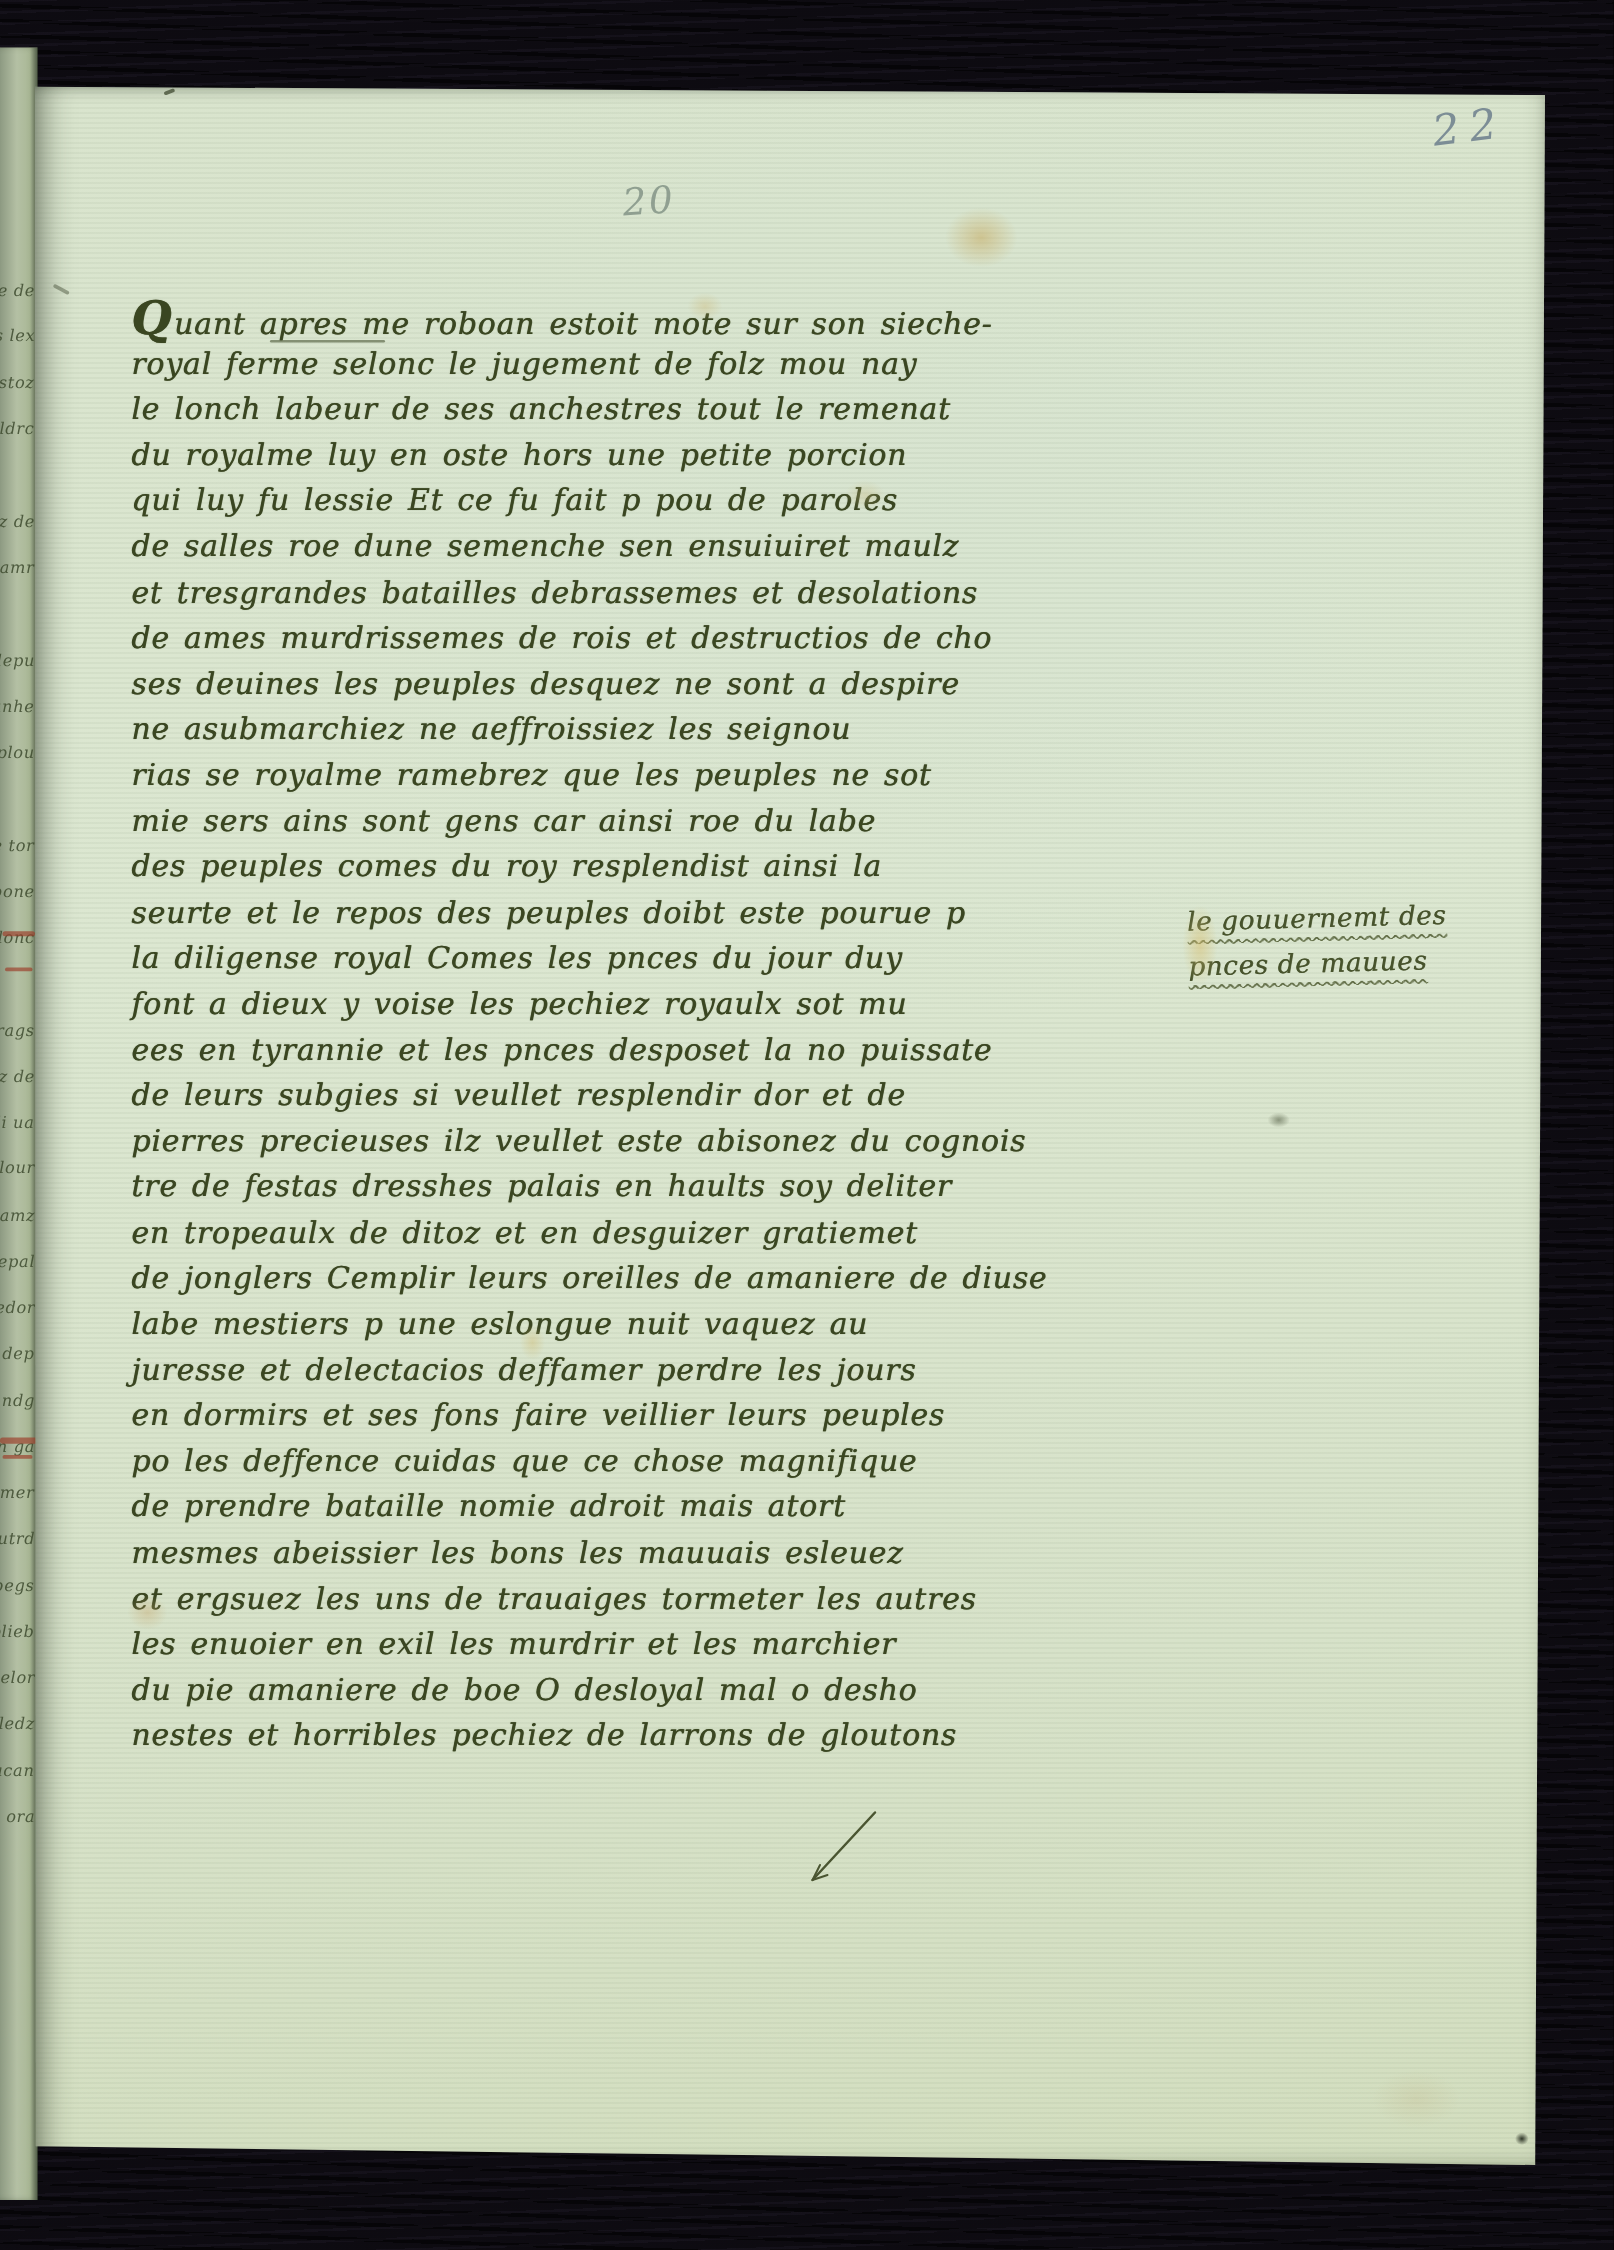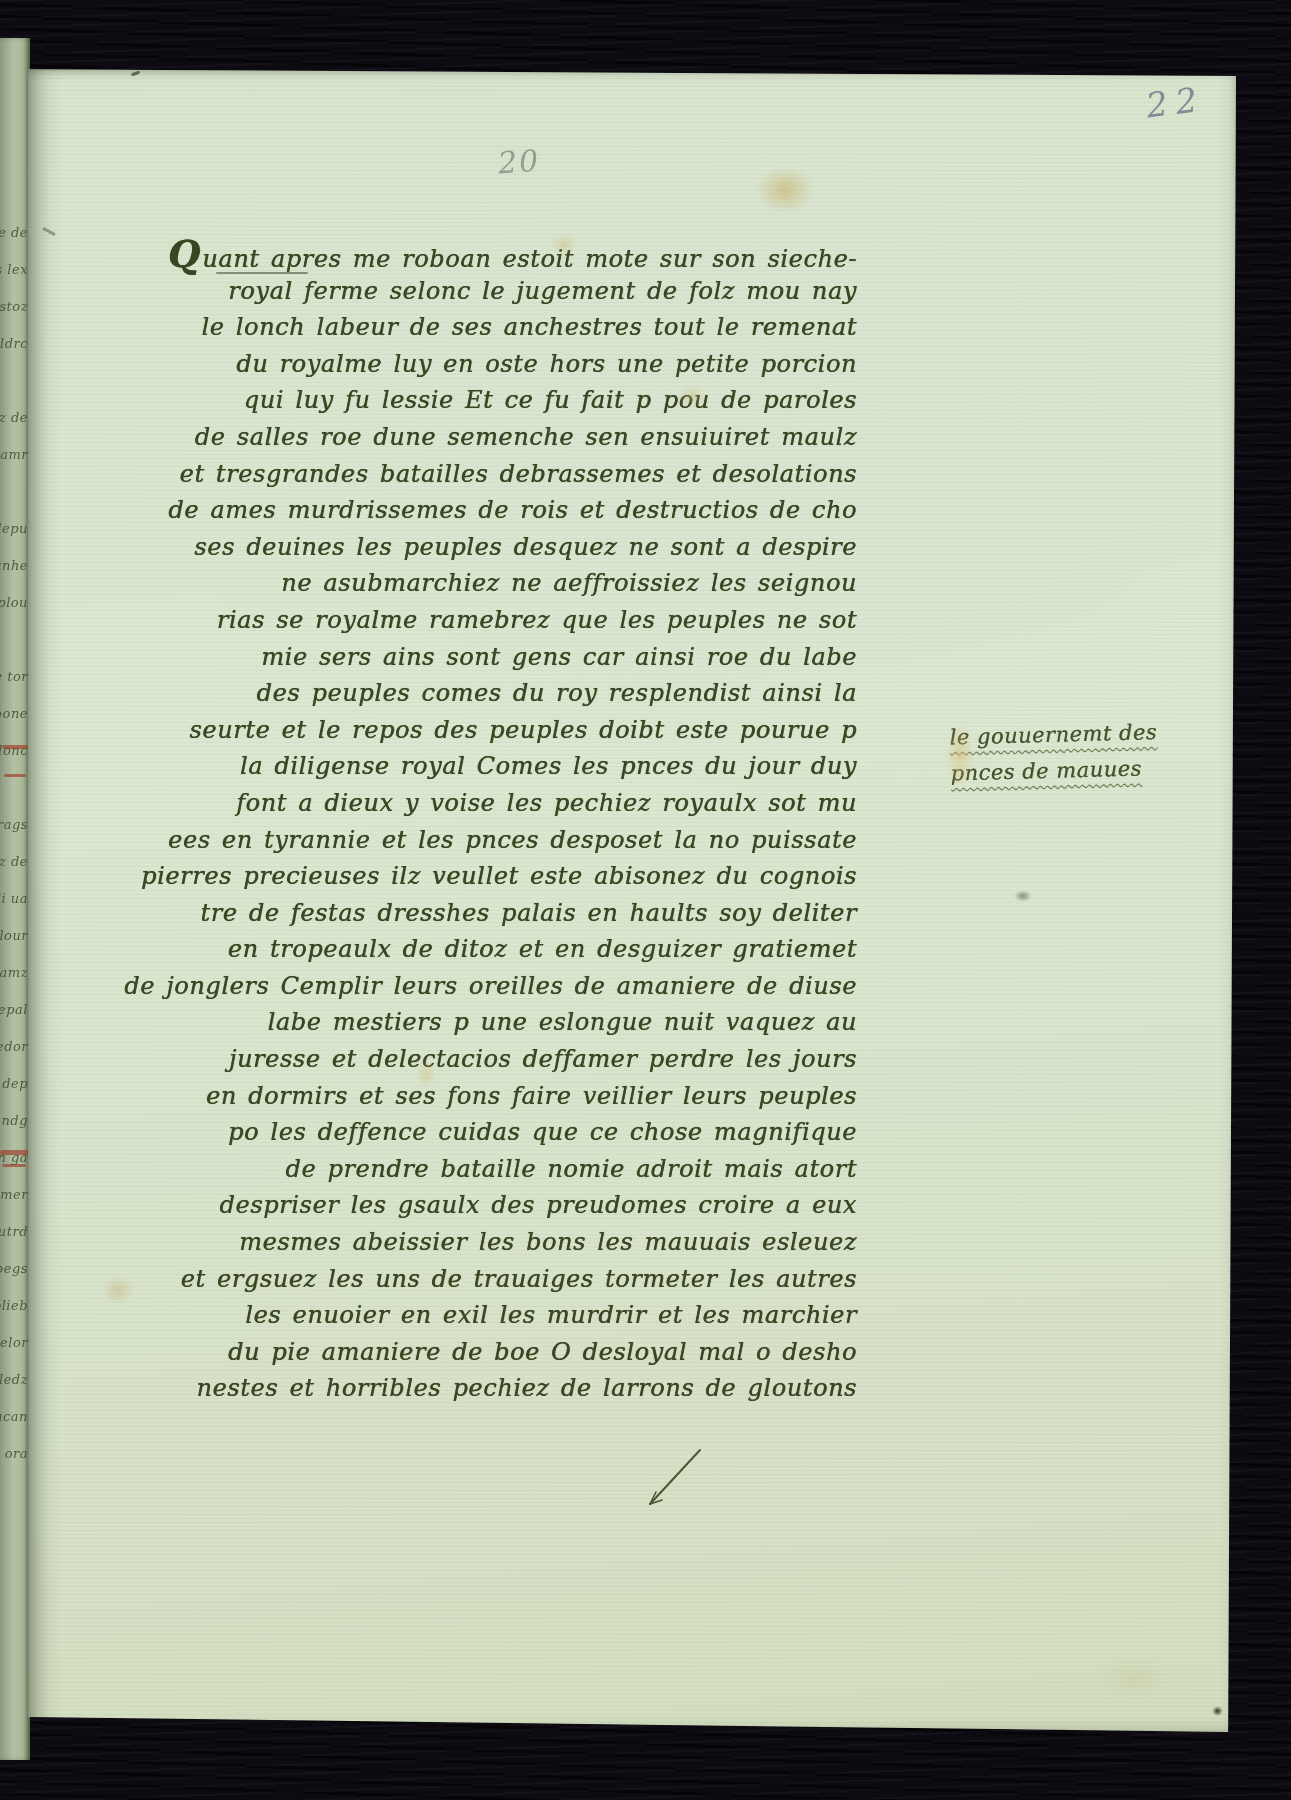--- a/index.html
+++ b/index.html
@@ -50,7 +50,7 @@
     text-shadow:.4px 0 0 rgba(58,70,33,.85), 0 0 1px rgba(58,70,33,.35);
     white-space:nowrap;
   }
-  .ms-line{height:36.6px;overflow:visible;text-align:right;}
+  .ms-line{height:36.6px;overflow:visible;}
   .ms-line:first-child::first-letter{font-size:37px;font-weight:bold;letter-spacing:2px;}
   .word-underline{position:absolute;height:2px;background:rgba(62,74,40,.55);border-radius:2px;}
   

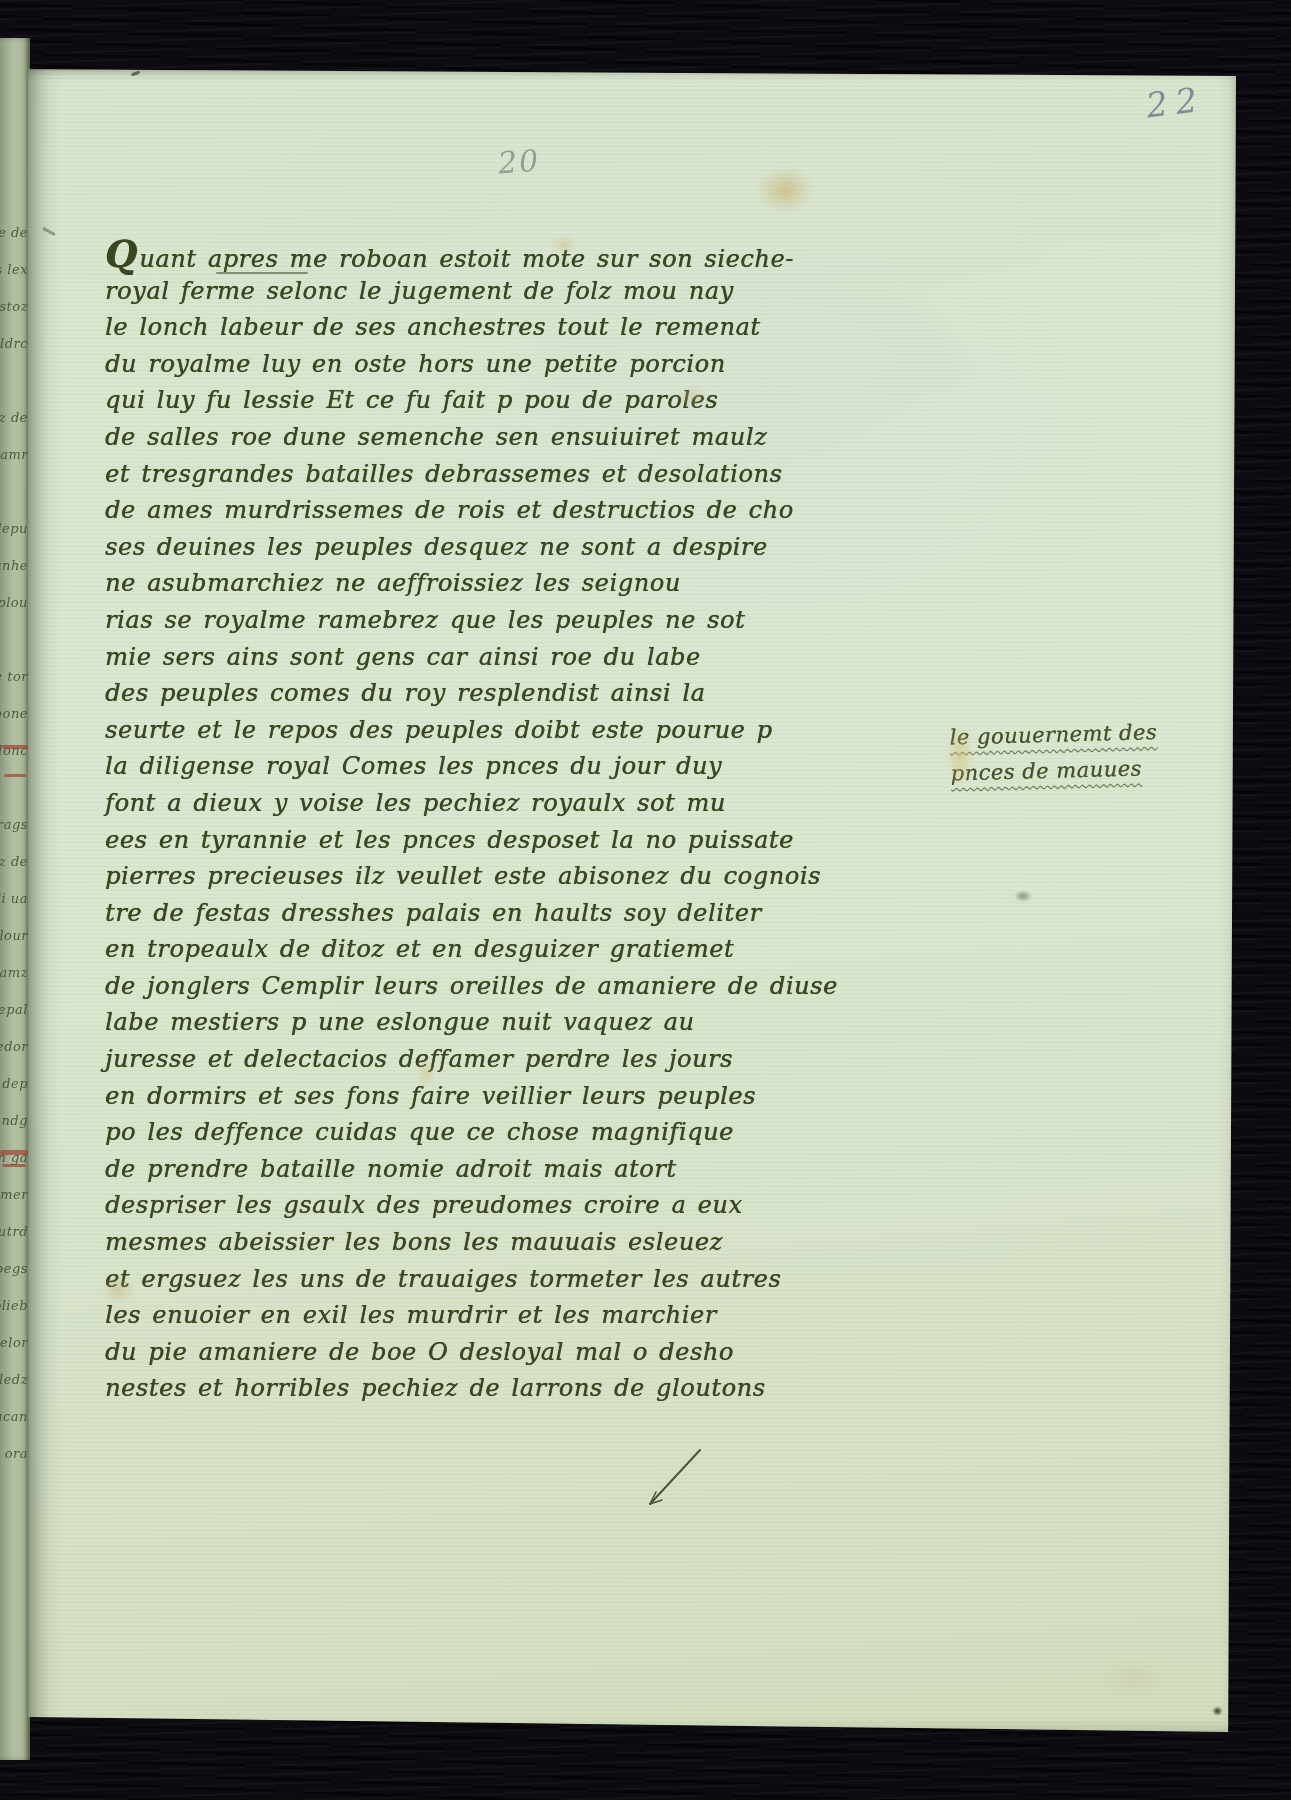--- a/index.html
+++ b/index.html
@@ -137,6 +137,7 @@
       <div class="ms-line">la diligense royal Comes les pnces du jour duy</div>
       <div class="ms-line">font a dieux y voise les pechiez royaulx sot mu</div>
       <div class="ms-line">ees en tyrannie et les pnces desposet la no puissate</div>
+      <div class="ms-line">de leurs subgies si veullet resplendir dor et de</div>
       <div class="ms-line">pierres precieuses ilz veullet este abisonez du cognois</div>
       <div class="ms-line">tre de festas dresshes palais en haults soy deliter</div>
       <div class="ms-line">en tropeaulx de ditoz et en desguizer gratiemet</div>

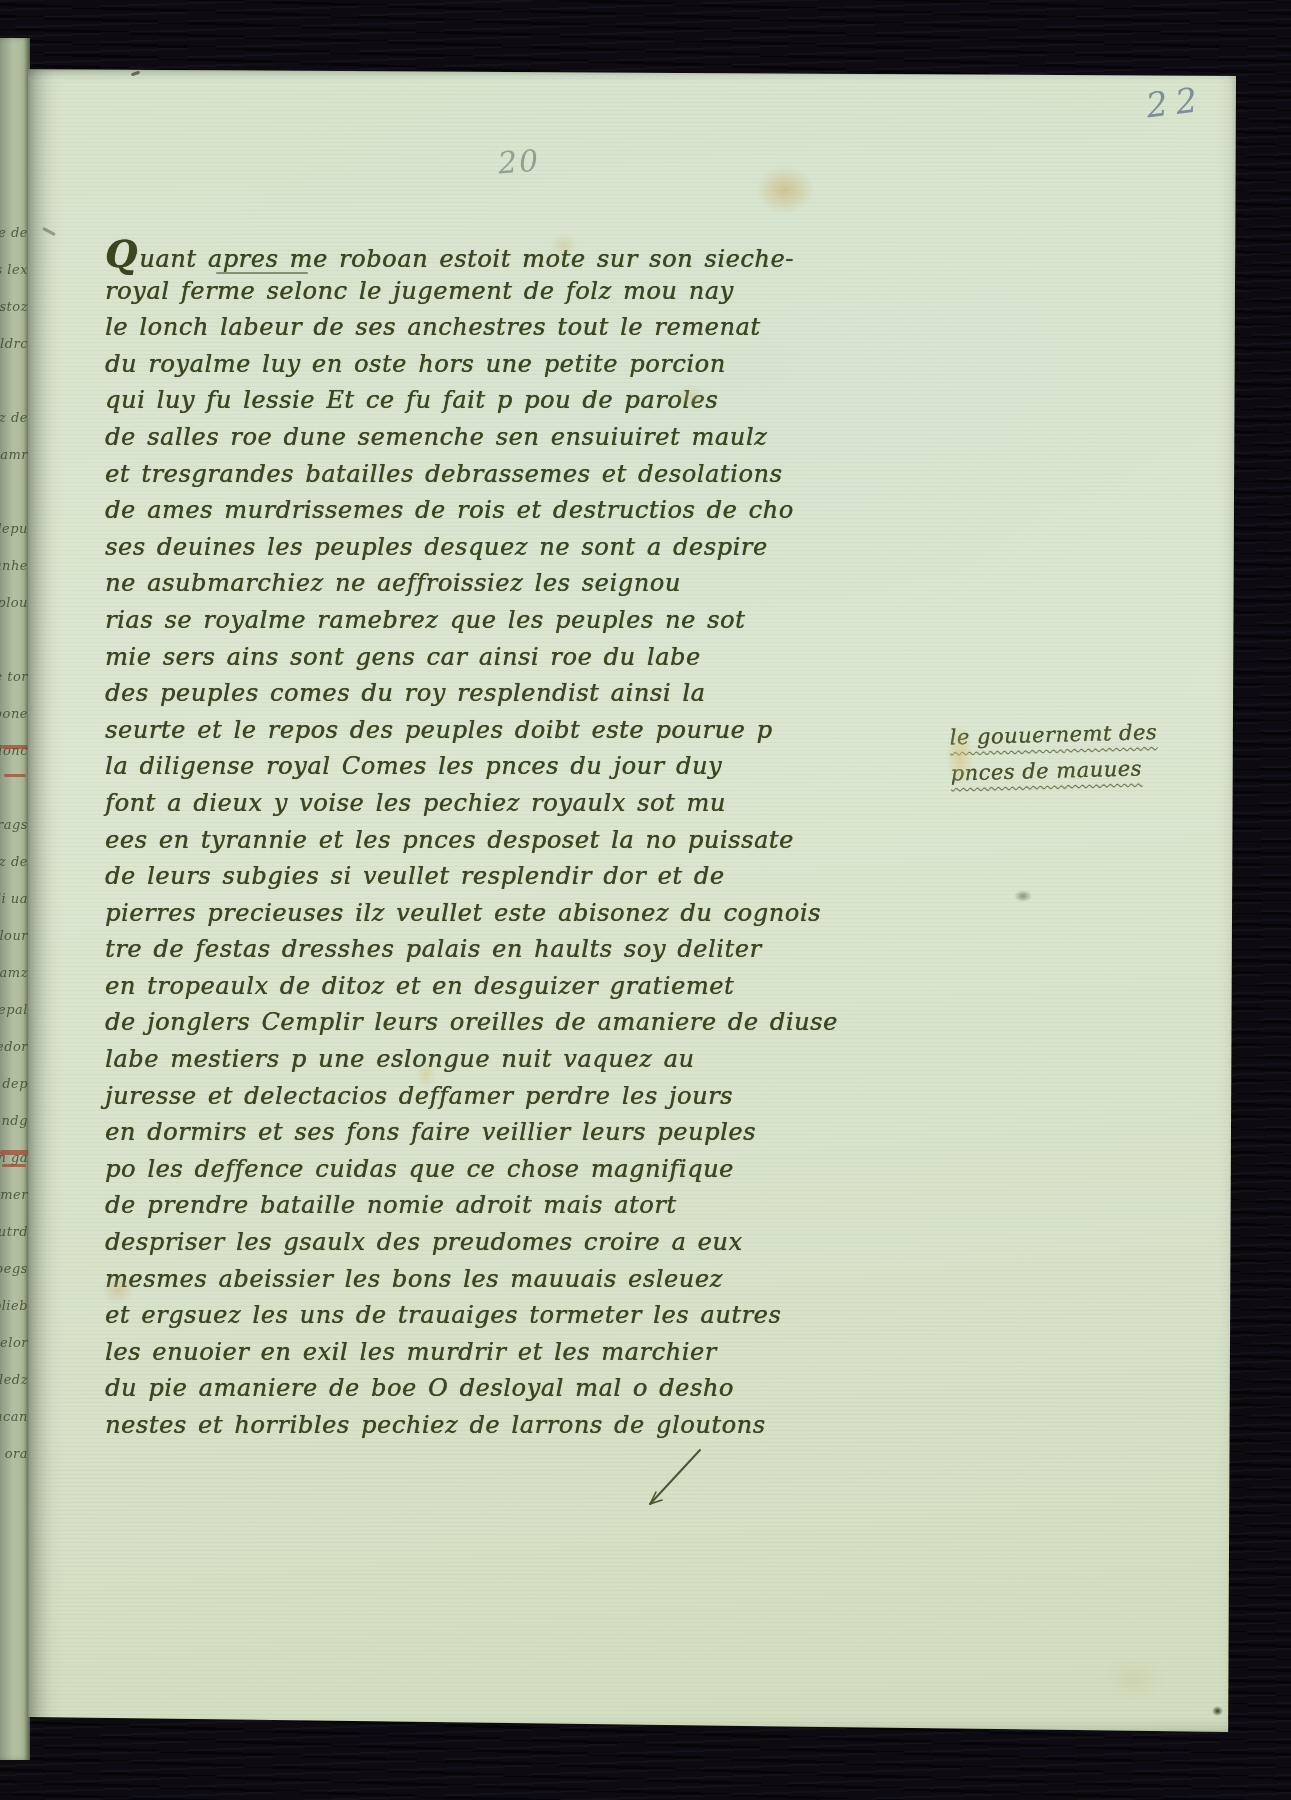--- a/index.html
+++ b/index.html
@@ -147,7 +147,6 @@
       <div class="ms-line">en dormirs et ses fons faire veillier leurs peuples</div>
       <div class="ms-line">po les deffence cuidas que ce chose magnifique</div>
       <div class="ms-line">de prendre bataille nomie adroit mais atort</div>
-      <div class="ms-line">despriser les gsaulx des preudomes croire a eux</div>
       <div class="ms-line">mesmes abeissier les bons les mauuais esleuez</div>
       <div class="ms-line">et ergsuez les uns de trauaiges tormeter les autres</div>
       <div class="ms-line">les enuoier en exil les murdrir et les marchier</div>

